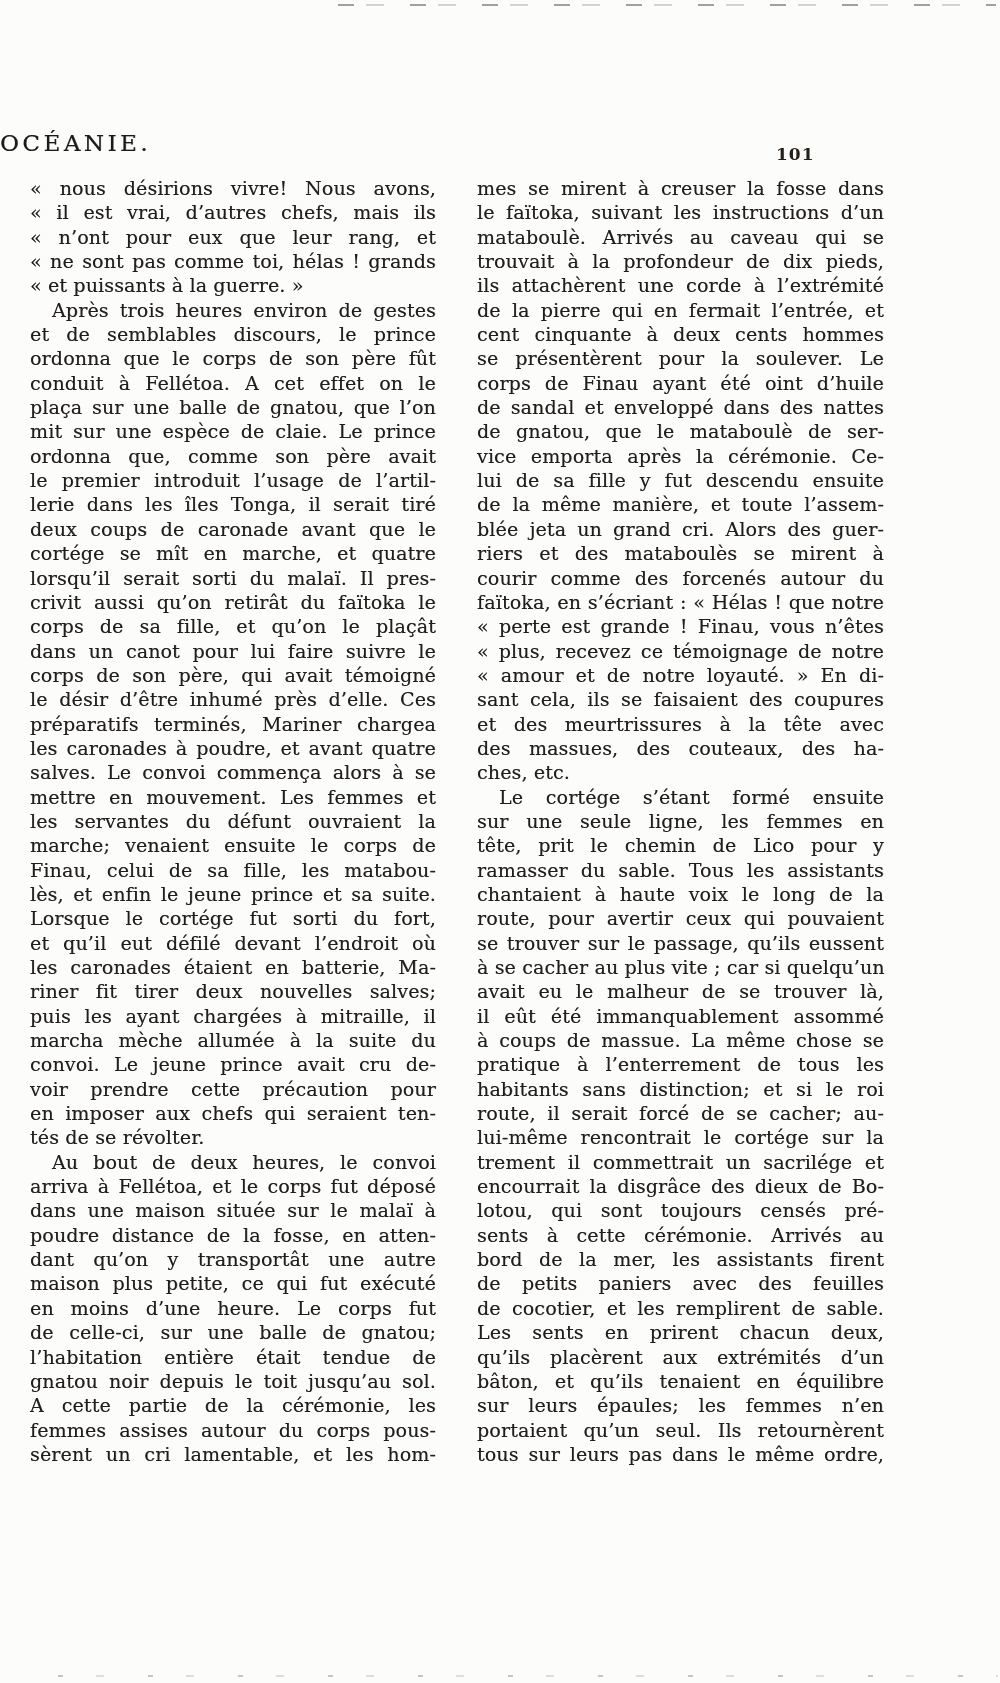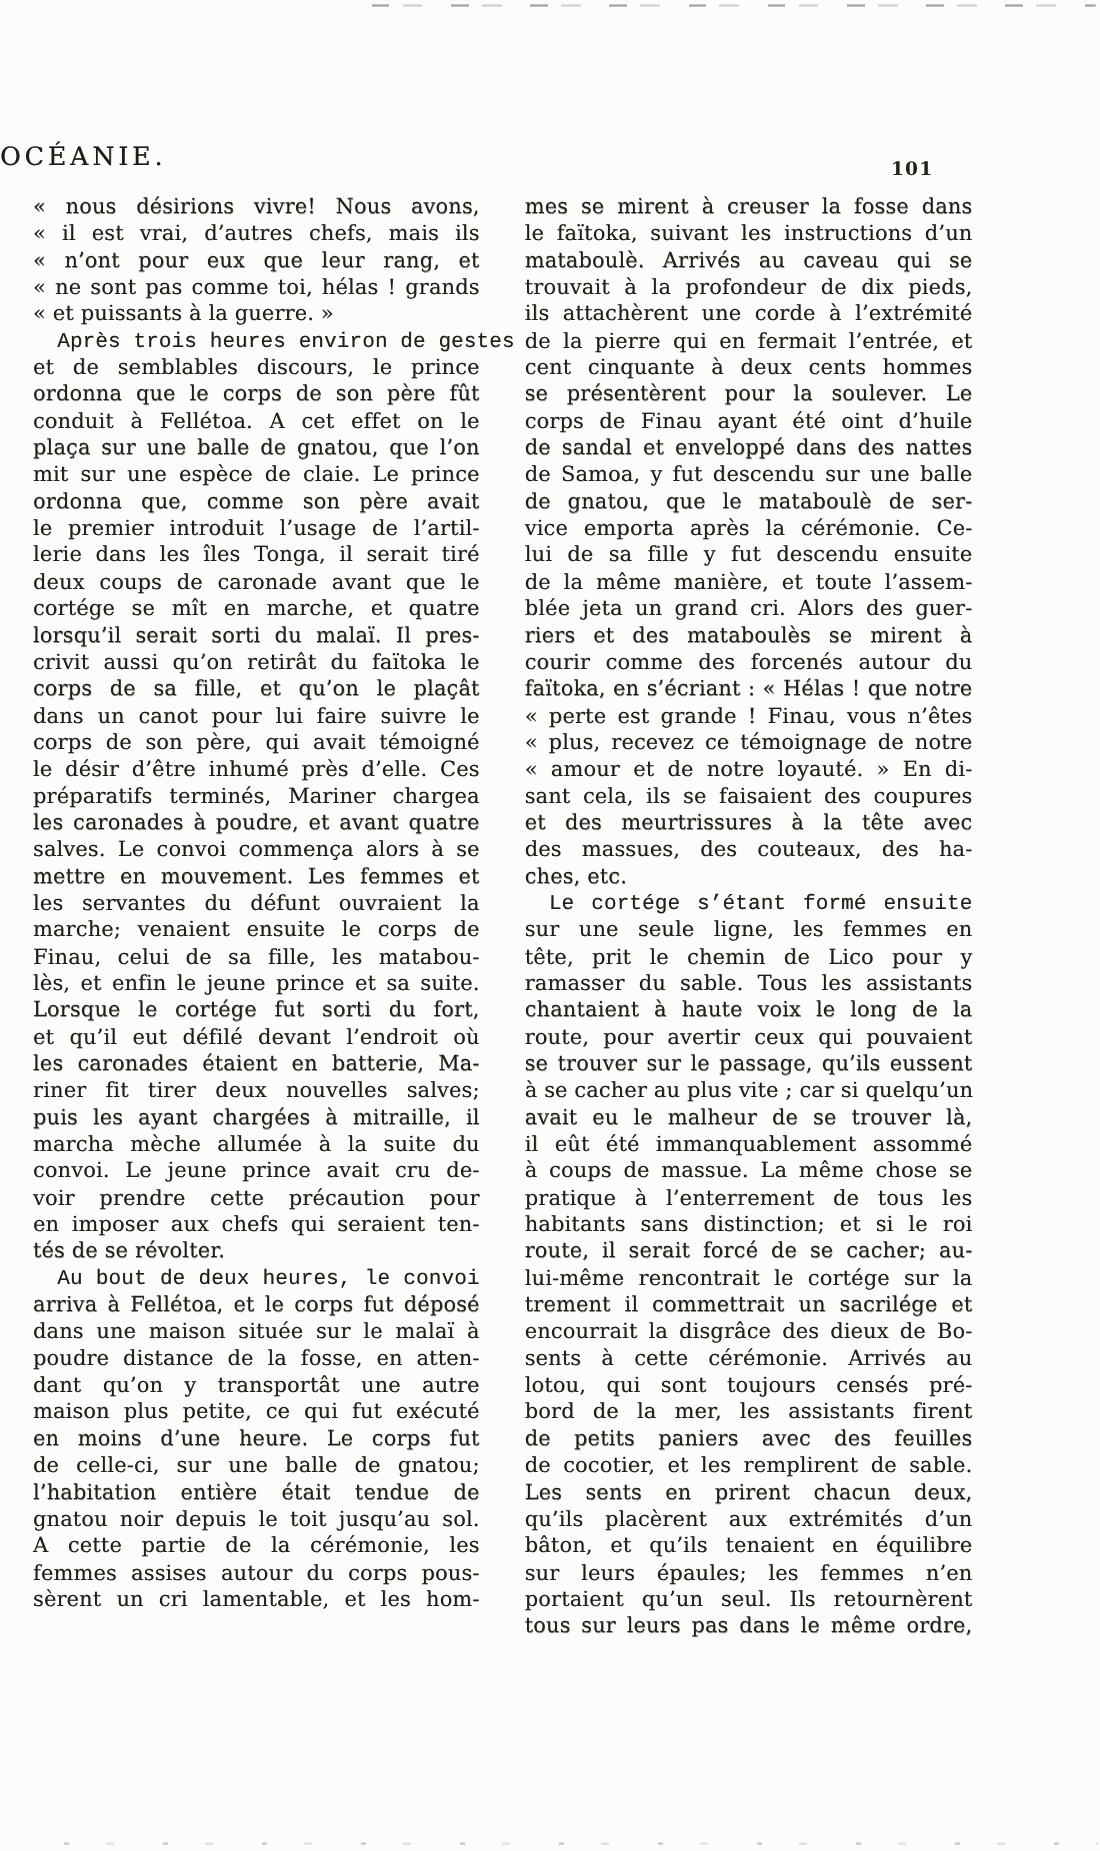--- a/index.html
+++ b/index.html
@@ -42,7 +42,7 @@
   }
   .page-number {
     position: absolute;
-    top: 144px; left: 810px;
+    top: 144px; left: 776px;
     font-size: 17px;
     font-weight: bold;
     letter-spacing: 1px;

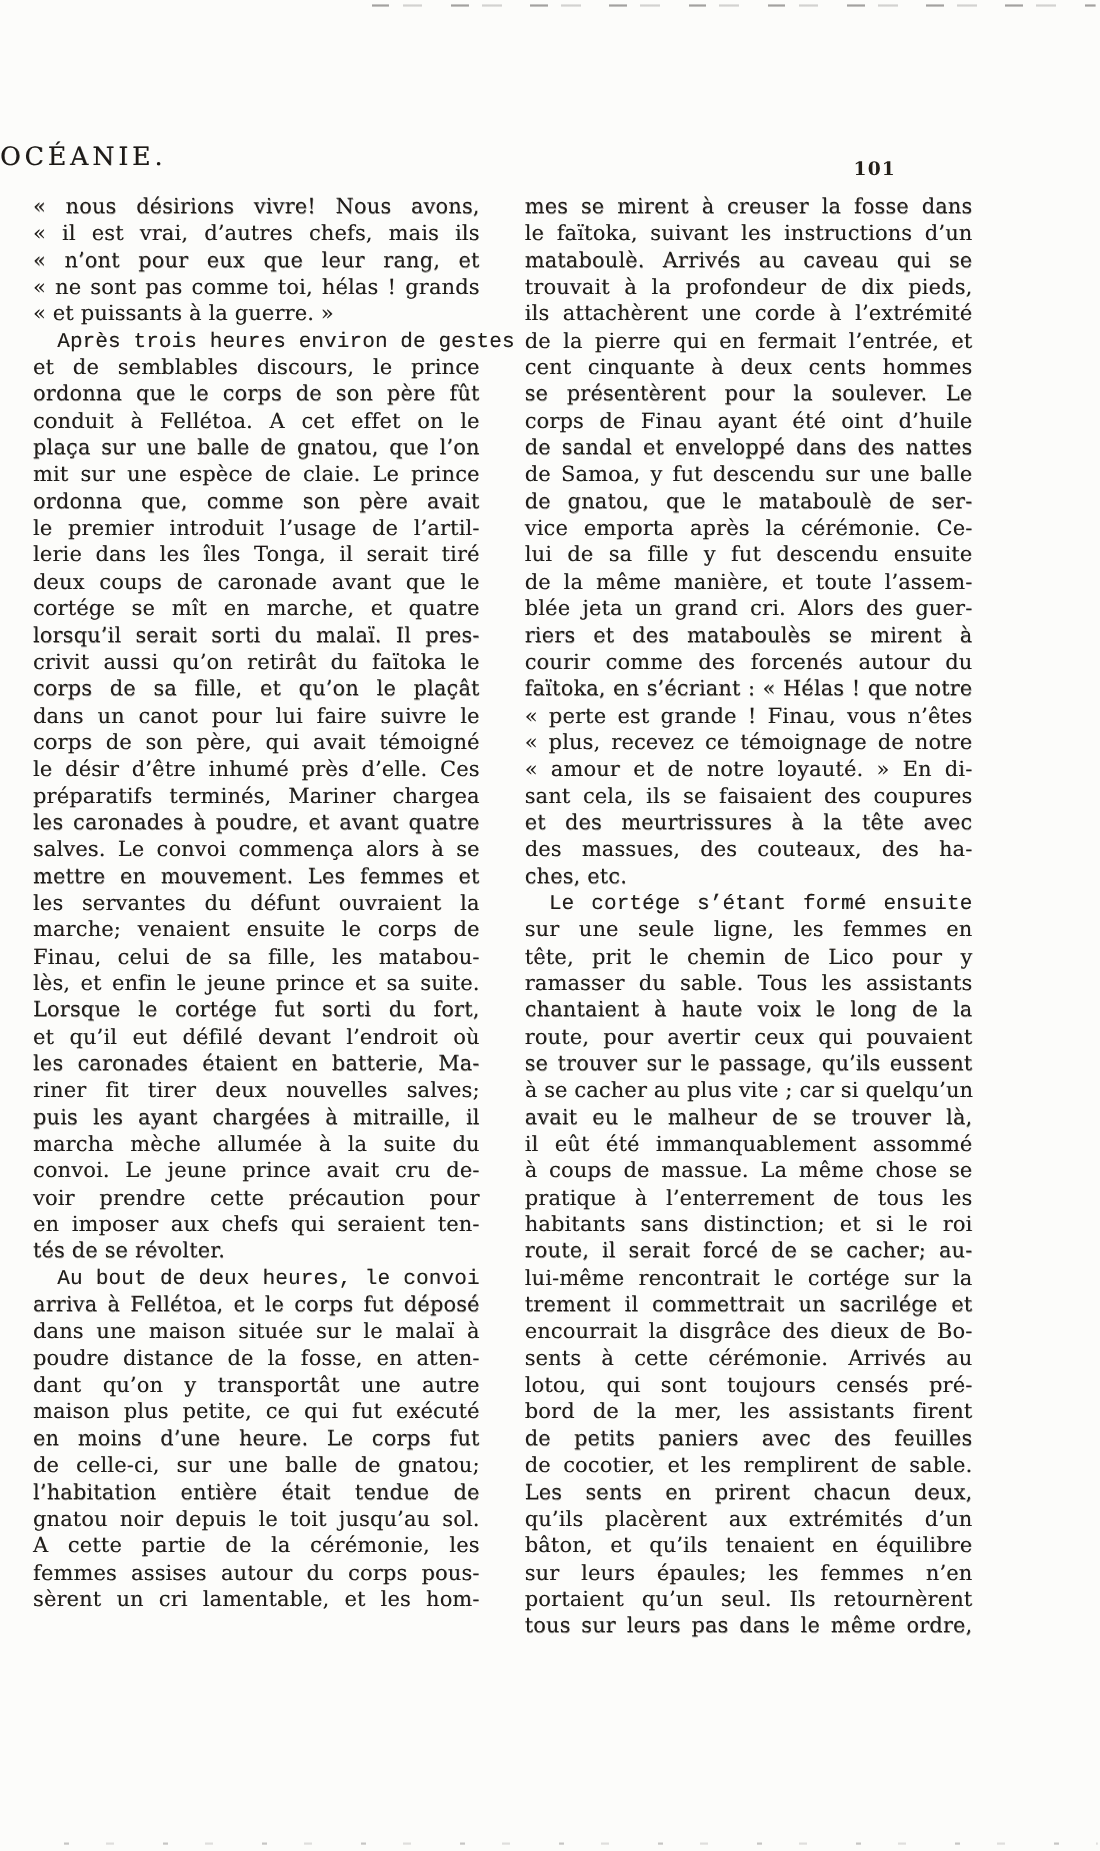--- a/index.html
+++ b/index.html
@@ -66,7 +66,7 @@
     text-align-last: left;
     -moz-text-align-last: left;
   }
-  .textline.indent { text-indent: 22px; font-family: Liberation Mono, monospace; }
+  .textline.indent { text-indent: 22px; }
 </style>
 </head>
 <body>

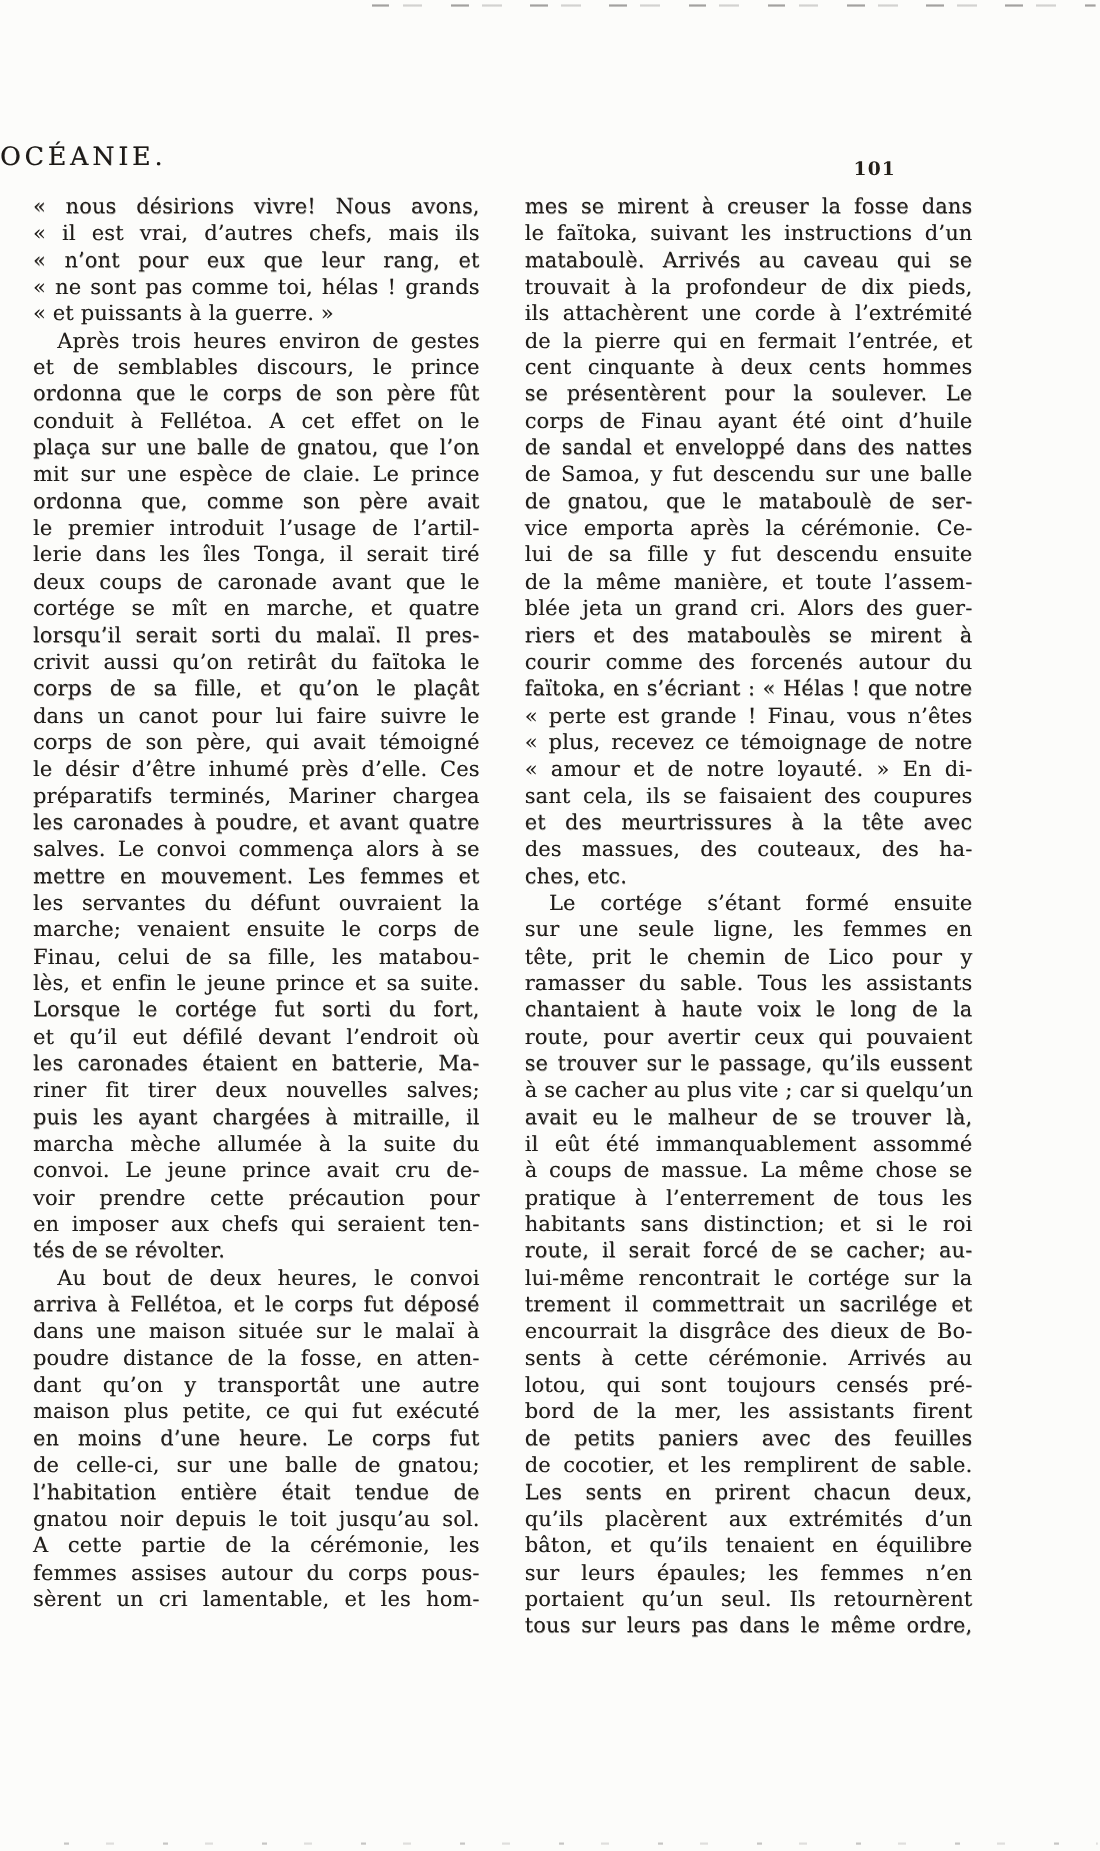--- a/index.html
+++ b/index.html
@@ -141,7 +141,6 @@
       <div class="textline">se présentèrent pour la soulever. Le</div>
       <div class="textline">corps de Finau ayant été oint d’huile</div>
       <div class="textline">de sandal et enveloppé dans des nattes</div>
-      <div class="textline">de Samoa, y fut descendu sur une balle</div>
       <div class="textline">de gnatou, que le mataboulè de ser-</div>
       <div class="textline">vice emporta après la cérémonie. Ce-</div>
       <div class="textline">lui de sa fille y fut descendu ensuite</div>

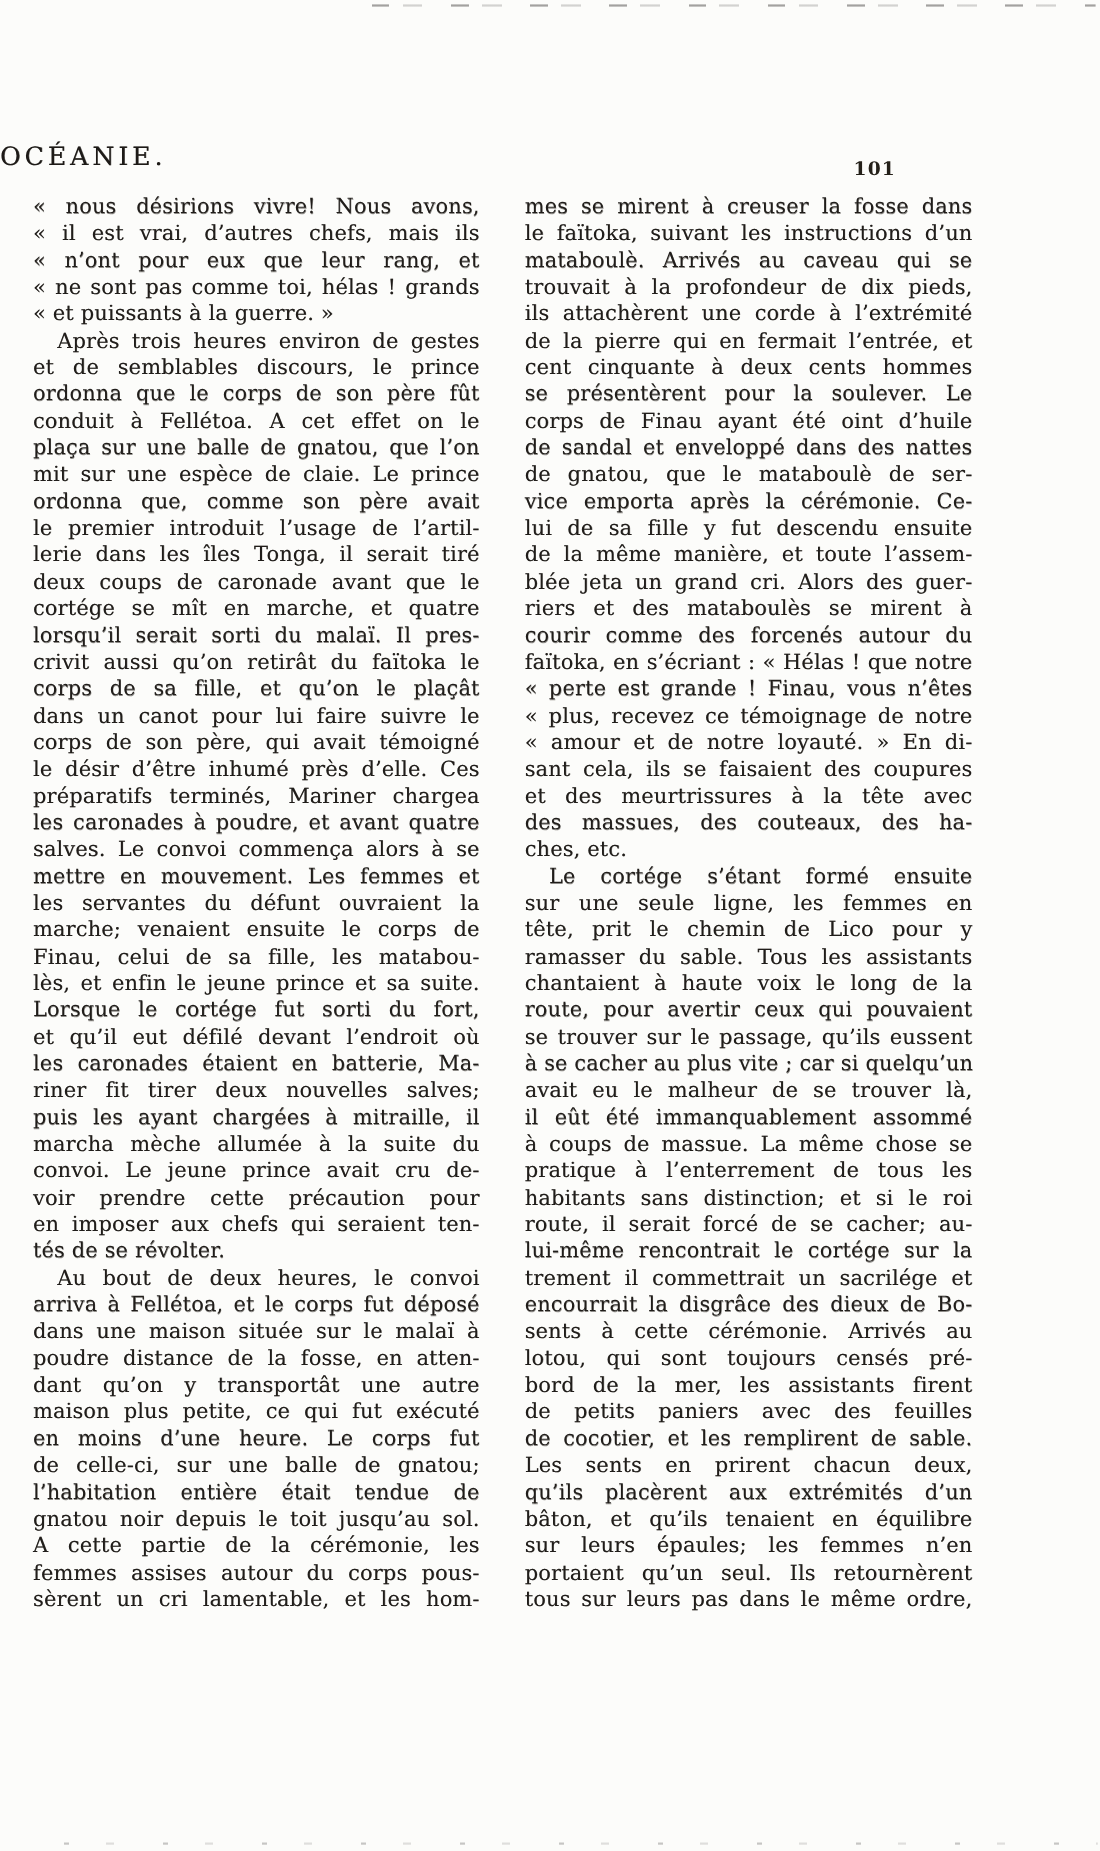--- a/index.html
+++ b/index.html
@@ -173,8 +173,8 @@
       <div class="textline">lui-même rencontrait le cortége sur la</div>
       <div class="textline">trement il commettrait un sacrilége et</div>
       <div class="textline">encourrait la disgrâce des dieux de Bo-</div>
+      <div class="textline">lotou, qui sont toujours censés pré-</div>
       <div class="textline">sents à cette cérémonie. Arrivés au</div>
-      <div class="textline">lotou, qui sont toujours censés pré-</div>
       <div class="textline">bord de la mer, les assistants firent</div>
       <div class="textline">de petits paniers avec des feuilles</div>
       <div class="textline">de cocotier, et les remplirent de sable.</div>

